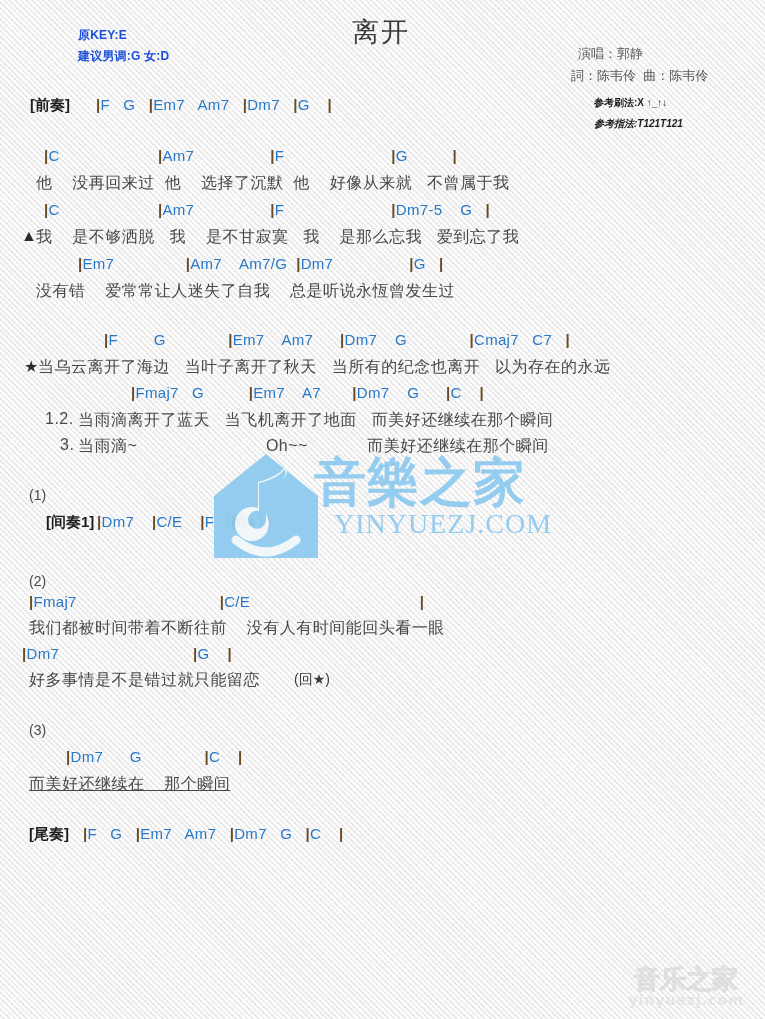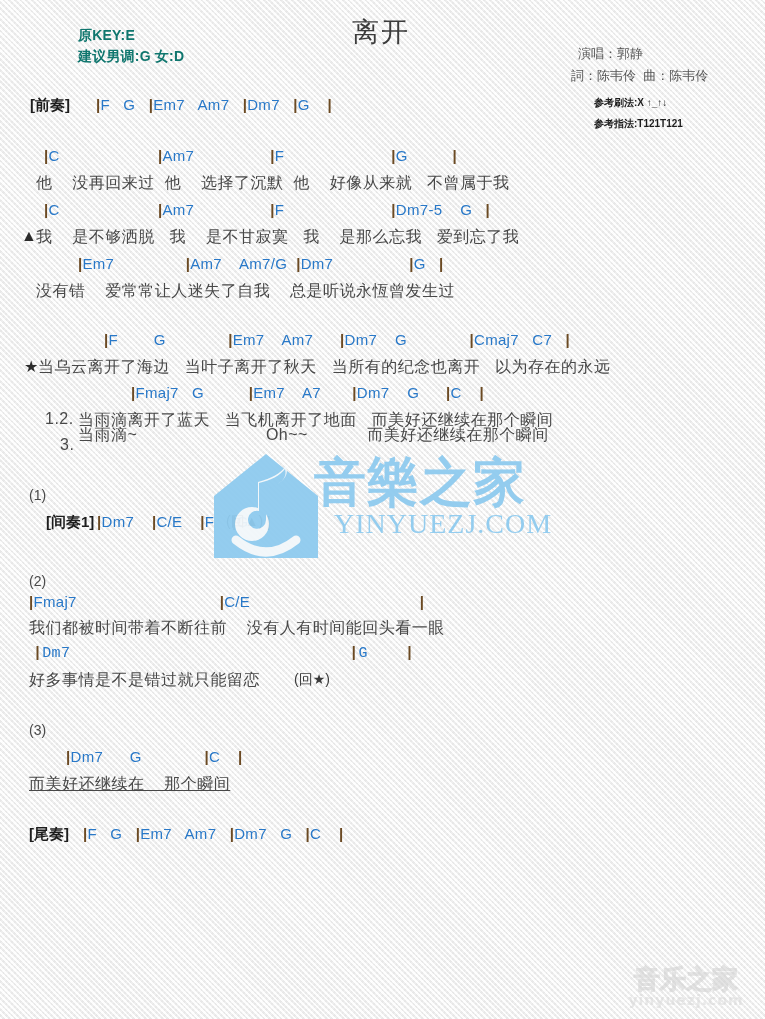--- a/index.html
+++ b/index.html
@@ -27,7 +27,7 @@
     font-size:27px;color:#3c3c3c;letter-spacing:2px;
     font-family:"Liberation Serif","DejaVu Serif",serif;
   }
-  .keyinfo{font-size:14px;color:#0f766e;font-weight:bold;letter-spacing:.2px;}
+  .keyinfo{font-size:12px;color:#1d4ed8;font-weight:bold;letter-spacing:.2px;}
   .credit{font-size:13px;color:#555;}
   .playinfo{font-size:10px;color:#1d1d1d;font-weight:bold;}
 

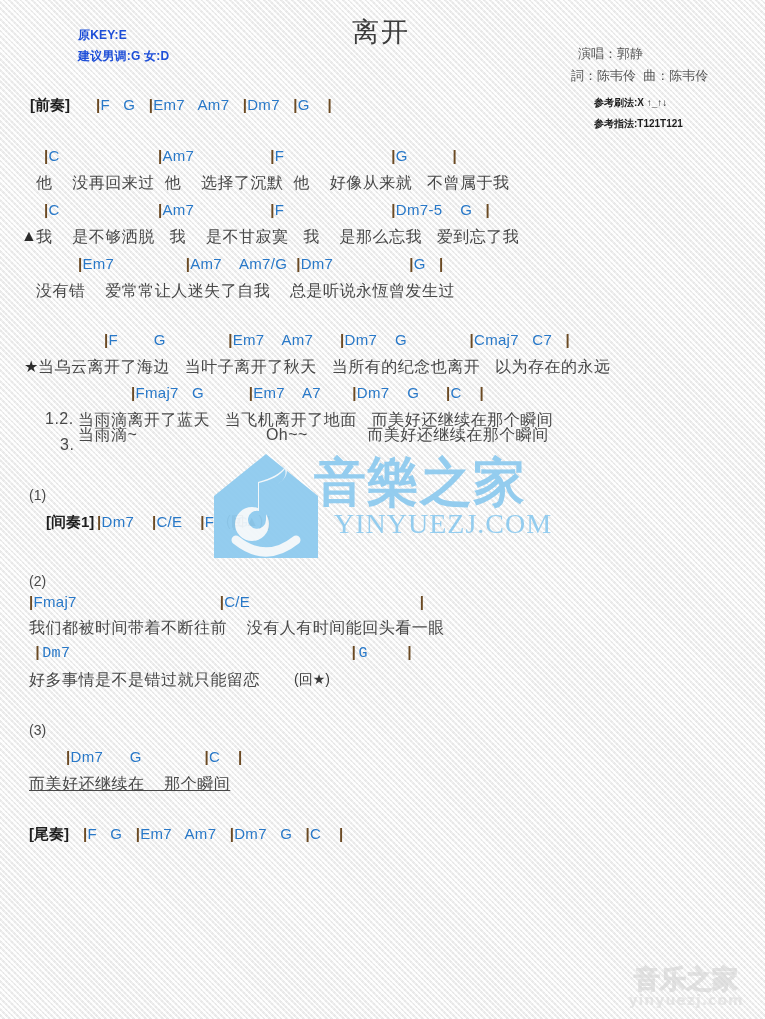--- a/index.html
+++ b/index.html
@@ -84,7 +84,7 @@
   <div class="abs credit" style="left:571px;top:67px;">詞：陈韦伶  曲：陈韦伶</div>
 
   <div class="abs playinfo" style="left:594px;top:96px;">参考刷法:X ↑_↑↓</div>
-  <div class="abs playinfo" style="left:594px;top:117px;">参考指法:T121T121</div>
+  <div class="abs playinfo" style="left:594px;top:117px;font-style:italic;">参考指法:T121T121</div>
 
   <div class="abs sectiontag" style="left:30px;top:96px;text-align:center;">[前奏]</div>
   <div class="abs chordline" style="left:84px;top:96px;margin-left:12px;"><span class="bar">|</span>F   G   <span class="bar">|</span>Em7   Am7   <span class="bar">|</span>Dm7   <span class="bar">|</span>G    <span class="bar">|</span></div>

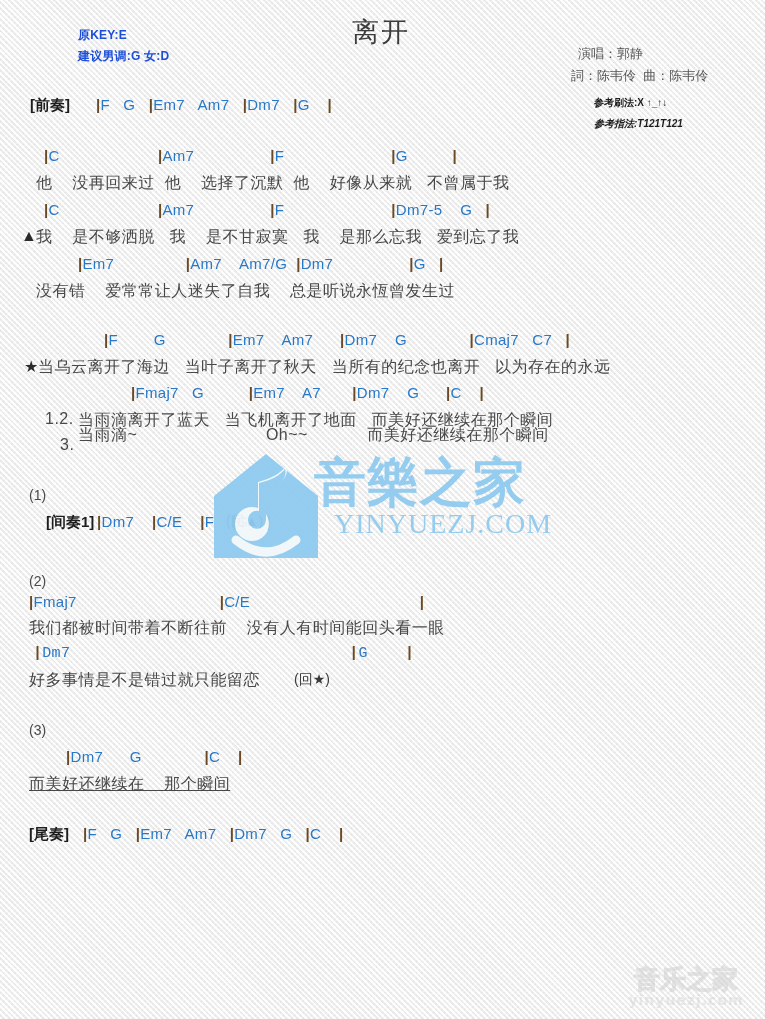--- a/index.html
+++ b/index.html
@@ -108,7 +108,7 @@
   <div class="abs lyricline" style="left:78px;top:410px;">当雨滴离开了蓝天   当飞机离开了地面   而美好还继续在那个瞬间</div>
 
   <div class="abs lyricline" style="left:60px;top:436px;">3.</div>
-  <div class="abs lyricline" style="left:78px;top:425px;text-align:center;">当雨滴~                          Oh~~            而美好还继续在那个瞬间</div>
+  <div class="abs lyricline" style="left:78px;top:436px;text-align:center;">当雨滴~                          Oh~~            而美好还继续在那个瞬间</div>
 
   <div class="abs numtag" style="left:29px;top:487px;">(1)</div>
   <div class="abs sectiontag" style="left:29px;top:513px;padding-left:17px;">[间奏1]</div>

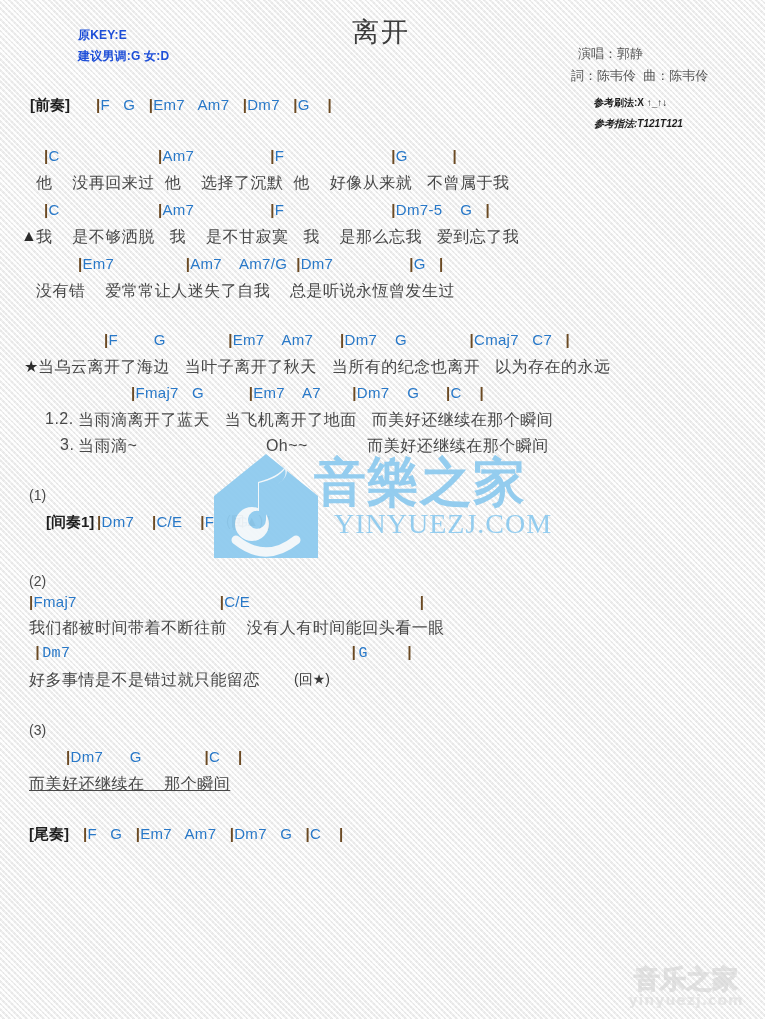--- a/index.html
+++ b/index.html
@@ -119,7 +119,7 @@
   <div class="abs chordline" style="left:29px;top:593px;"><span class="bar">|</span>Fmaj7                                <span class="bar">|</span>C/E                                      <span class="bar">|</span></div>
   <div class="abs lyricline" style="left:29px;top:618px;">我们都被时间带着不断往前    没有人有时间能回头看一眼</div>
 
-  <div class="abs chordline" style="left:33px;top:645px;font-family:Liberation Mono, monospace;"><span class="bar">|</span>Dm7                              <span class="bar">|</span>G    <span class="bar">|</span></div>
+  <div class="abs chordline" style="left:22px;top:645px;"><span class="bar">|</span>Dm7                              <span class="bar">|</span>G    <span class="bar">|</span></div>
   <div class="abs lyricline" style="left:29px;top:670px;">好多事情是不是错过就只能留恋</div>
   <div class="abs note" style="left:294px;top:671px;">(回★)</div>
 

